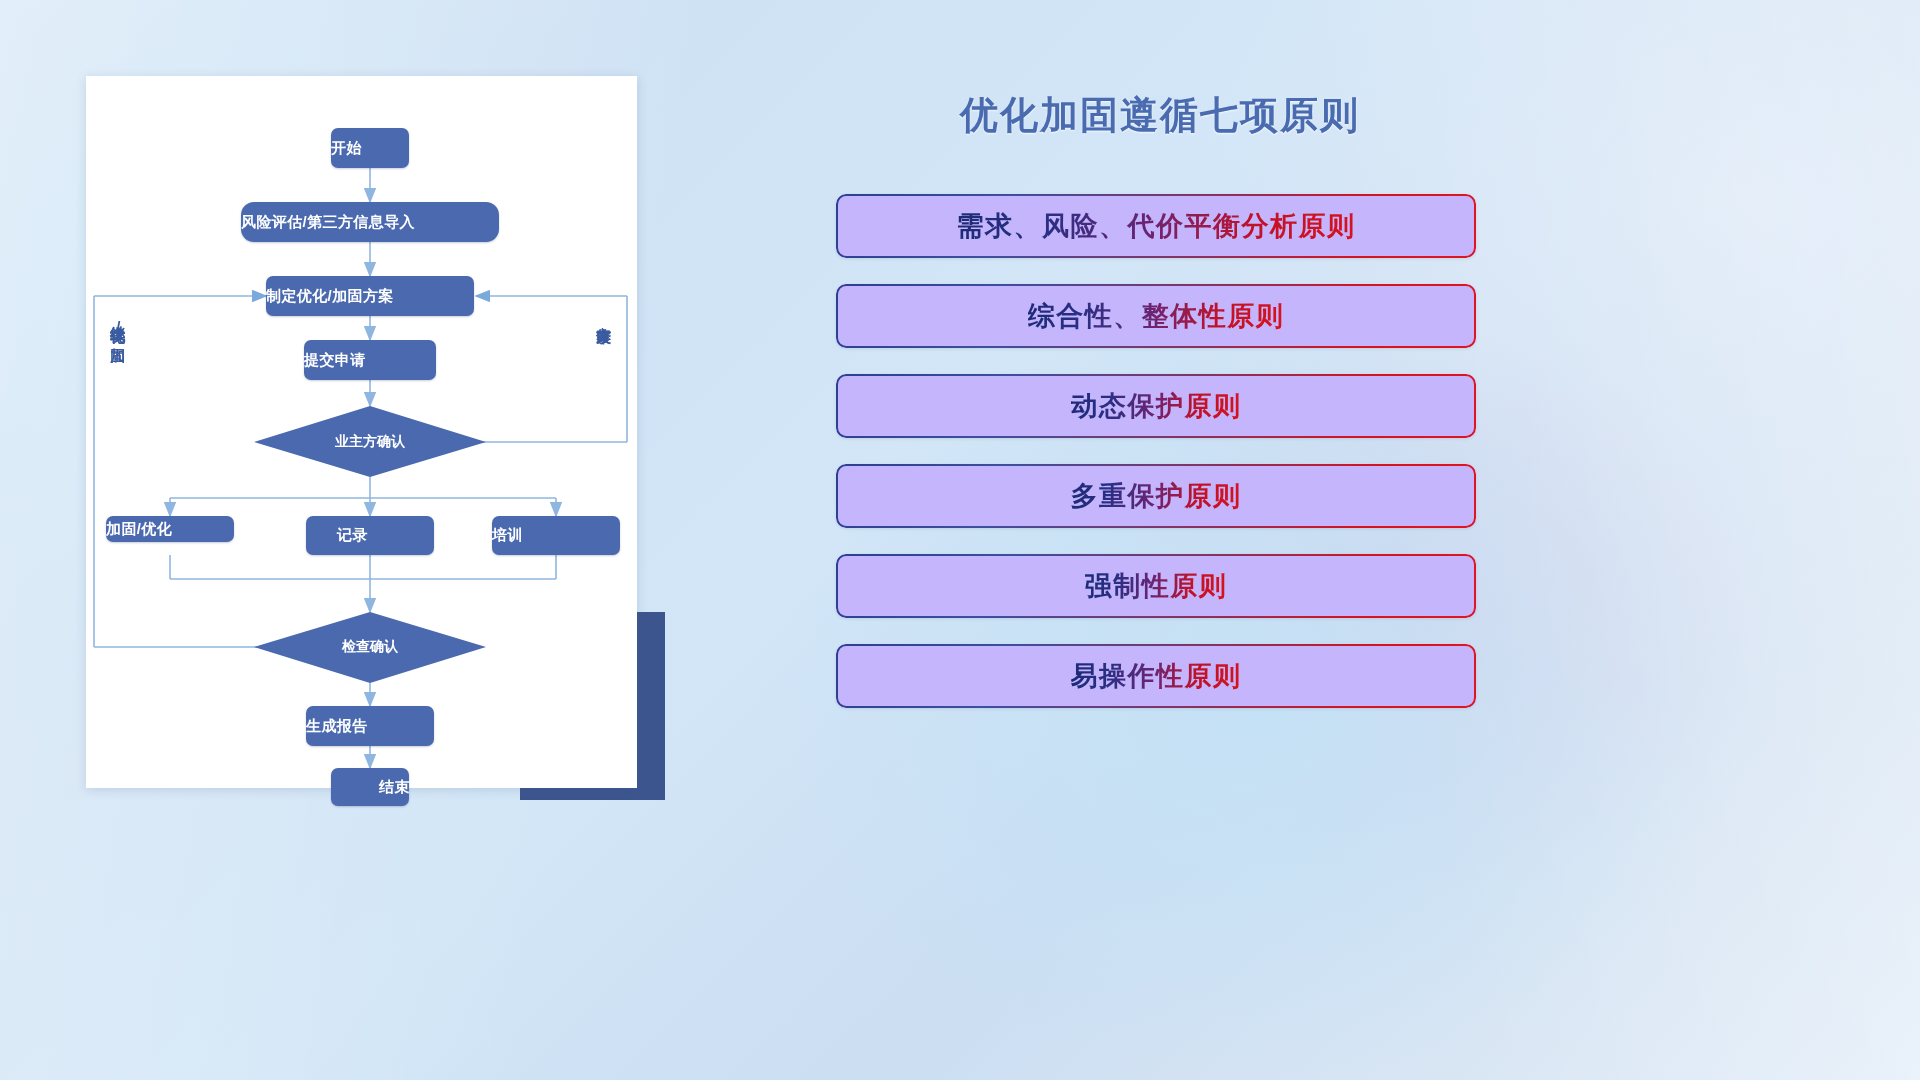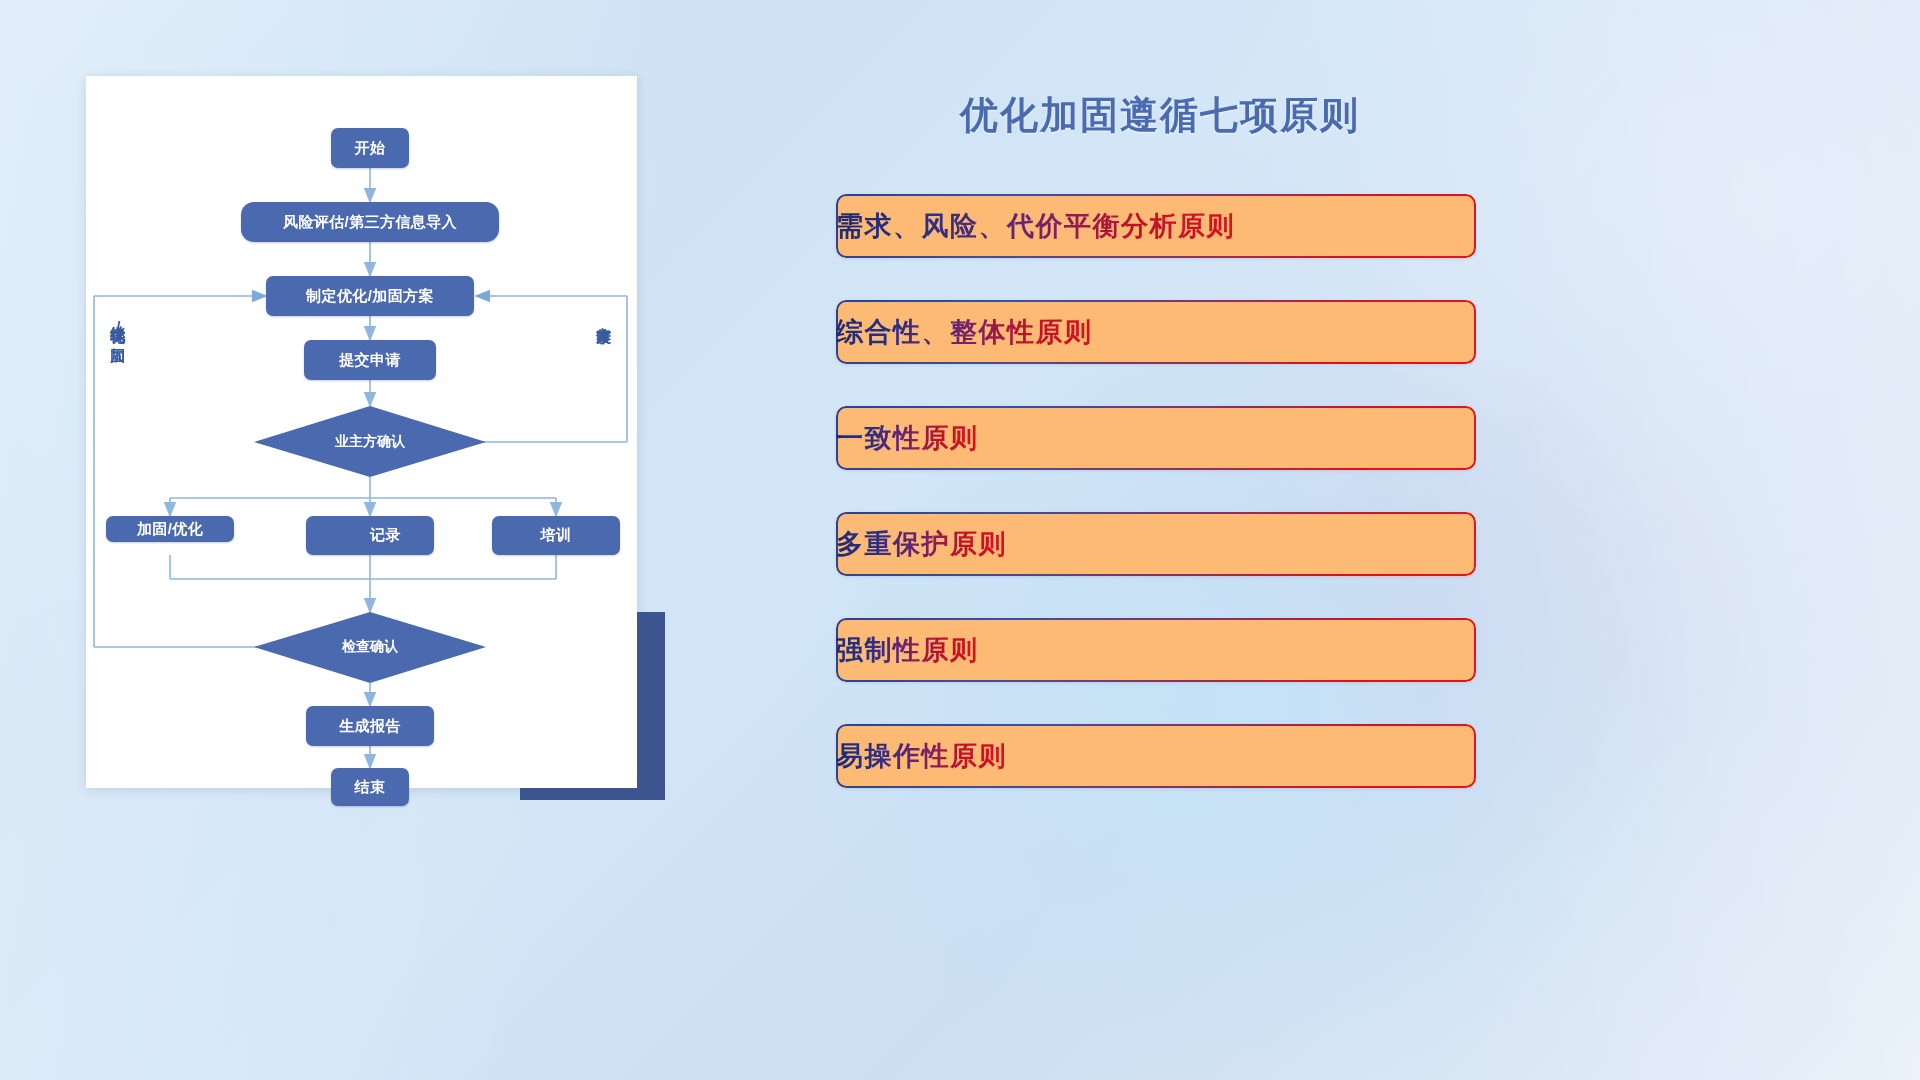--- a/index.html
+++ b/index.html
@@ -44,7 +44,7 @@
     background: #4a69af;
     color: #ffffff;
     border-radius: 7px;
-    display: flex; align-items: center; justify-content: center;
+    display: flex; align-items: center; 
     font-size: 15px; font-weight: bold;
     letter-spacing: 0.4px;
     white-space: nowrap;

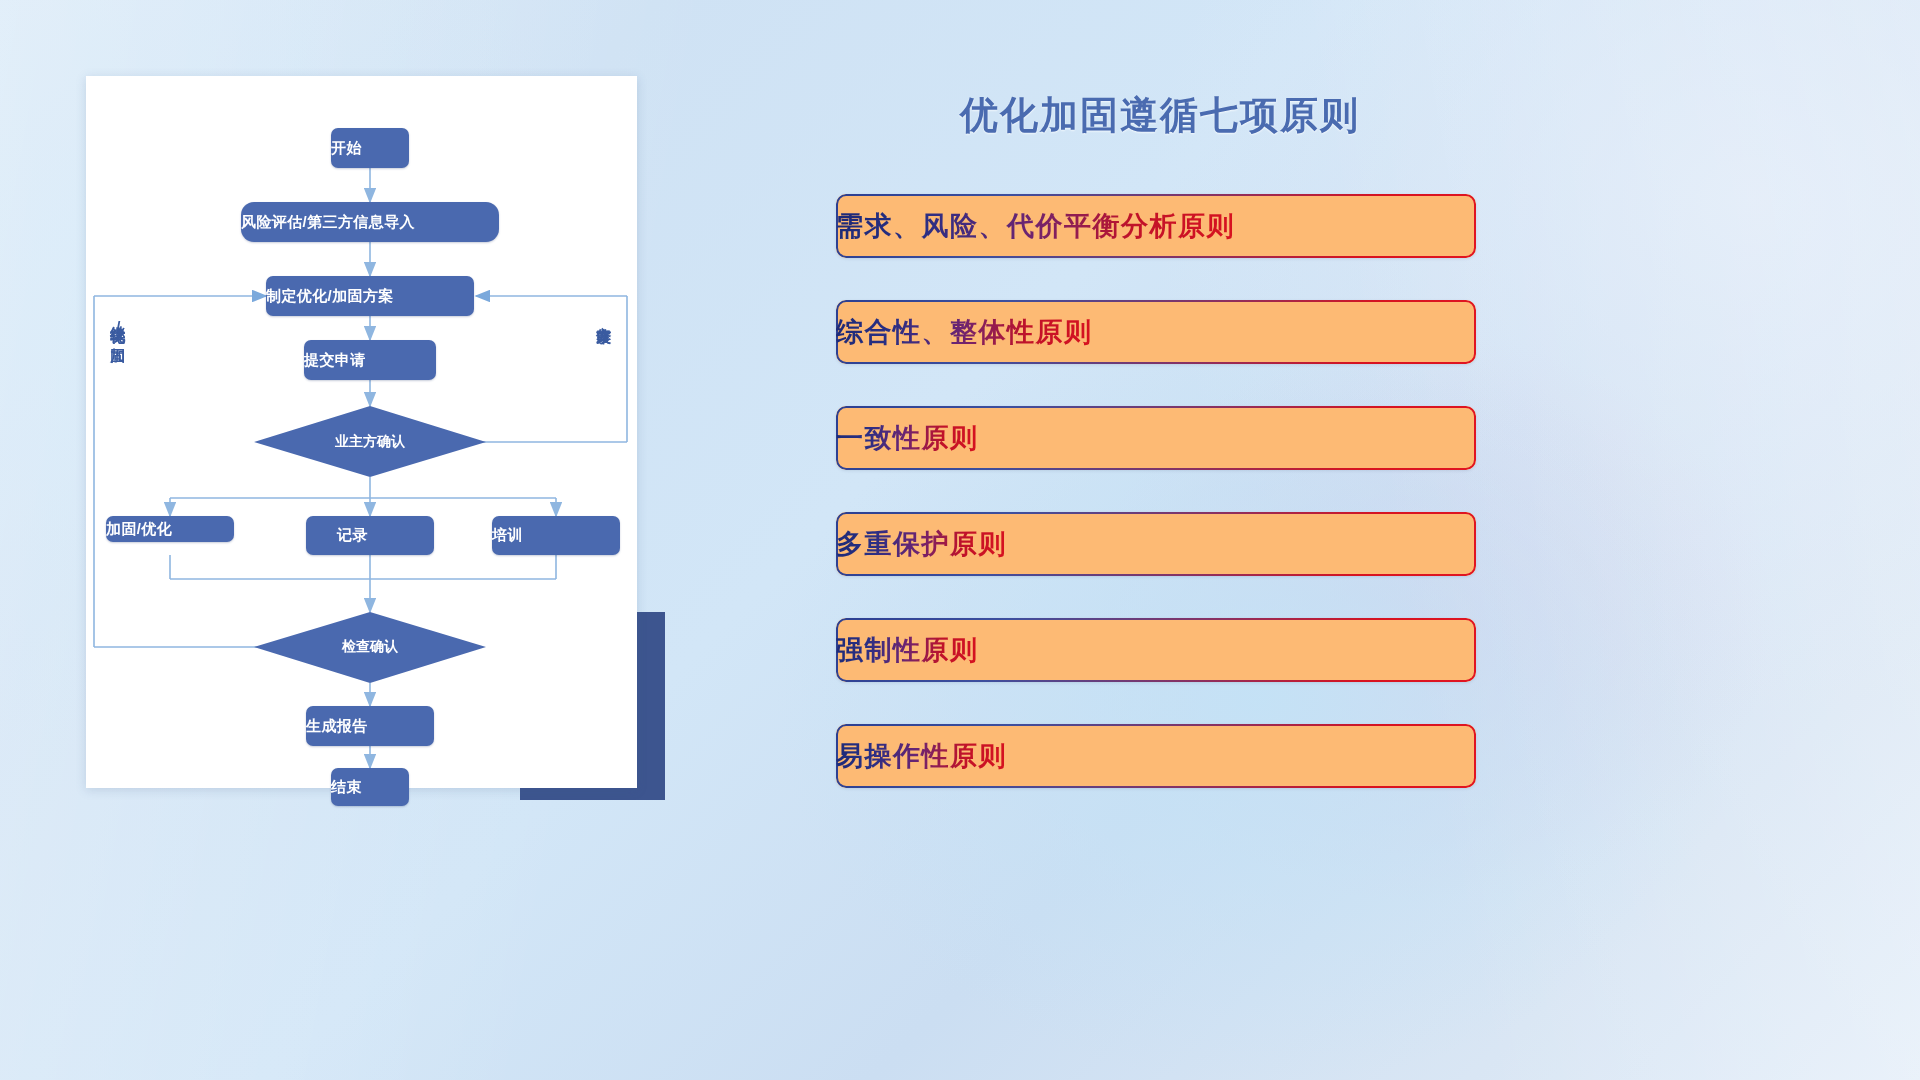--- a/index.html
+++ b/index.html
@@ -81,10 +81,10 @@
   .pcard {
     position: relative;
     height: 64px;
-    margin-bottom: 42px;
+    margin-bottom: 26px;
     border-radius: 10px;
-    background: #fdba74;
-    display: flex; align-items: center; justify-content: flex-start;
+    background: #c4b5fd;
+    display: flex; align-items: center; justify-content: center;
     box-shadow: 0 1px 3px rgba(70,90,130,0.14);
   }
   .pcard::before {

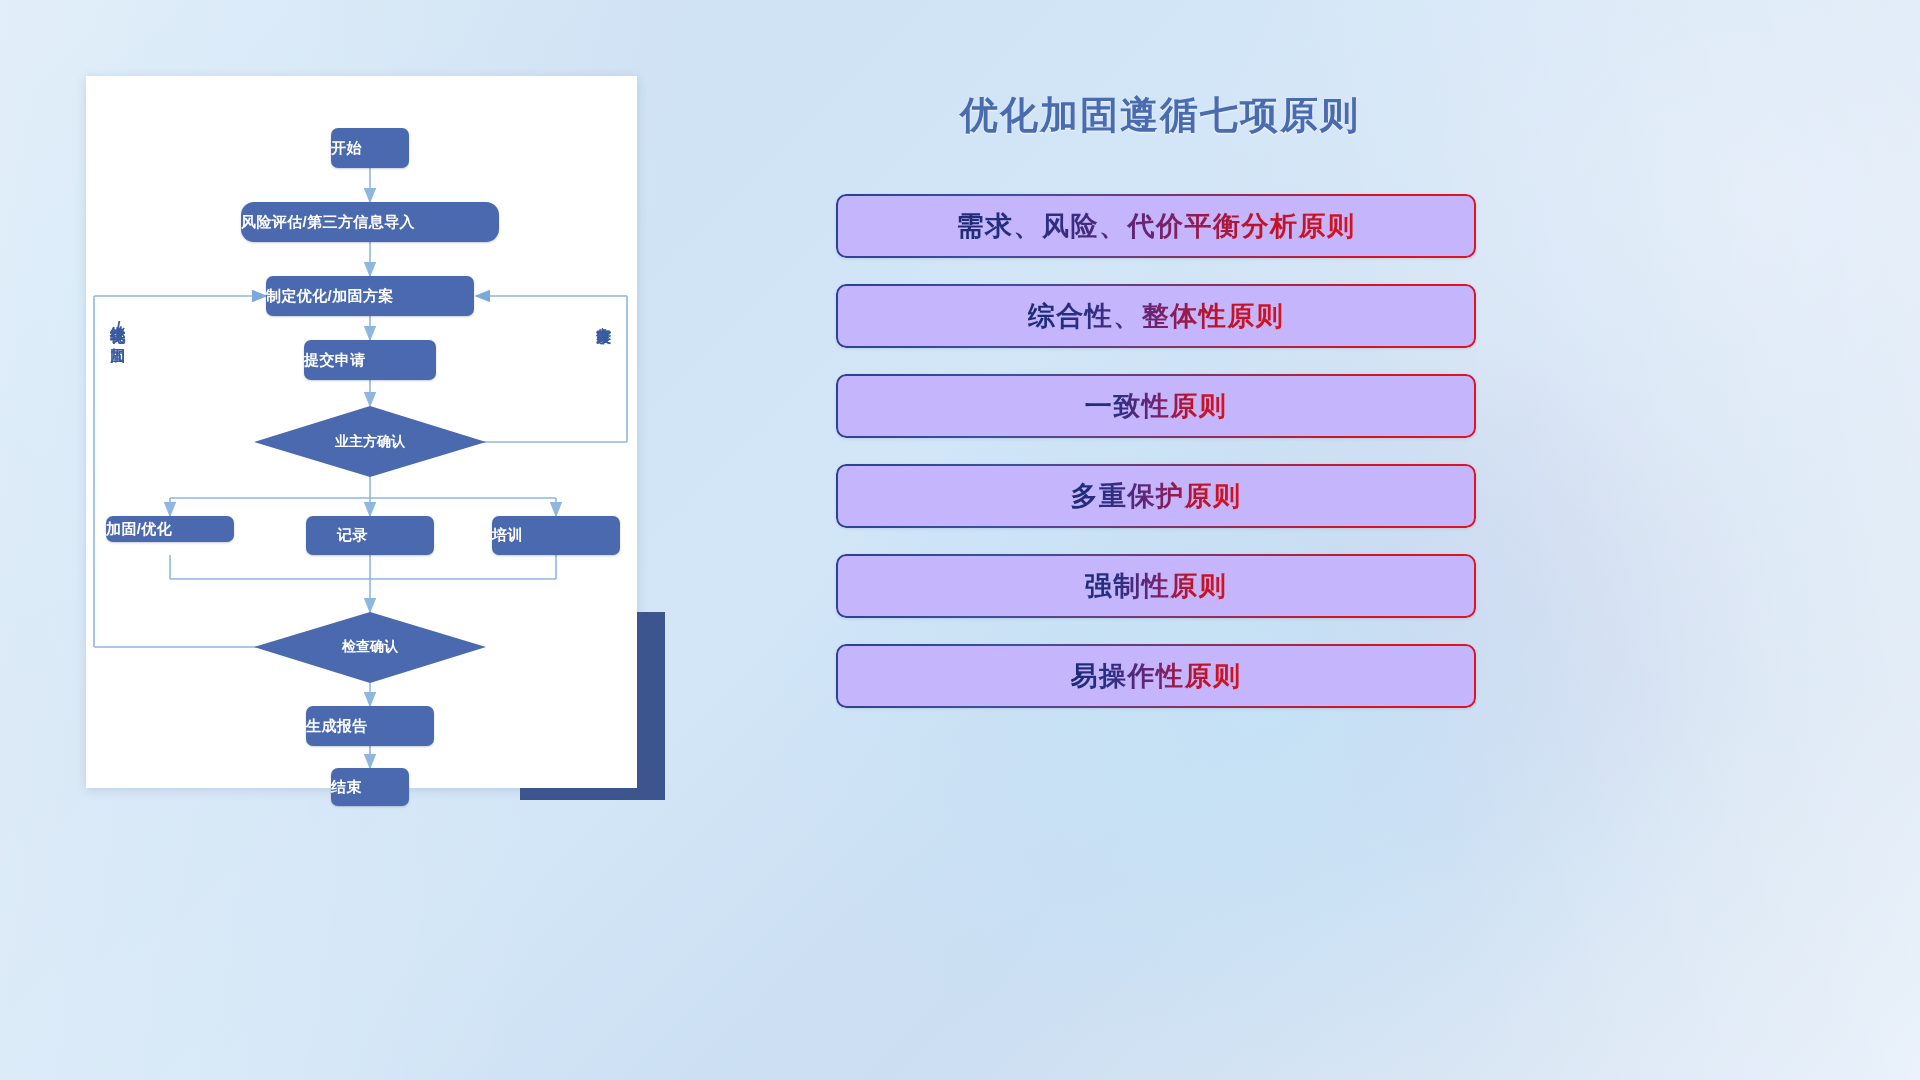--- a/index.html
+++ b/index.html
@@ -230,7 +230,7 @@
   </div>
 
   <div class="pcard">
-    <span class="pcard-text">一致性原则</span>
+    <span class="pcard-text">动态保护原则</span>
   </div>
 
   <div class="pcard">

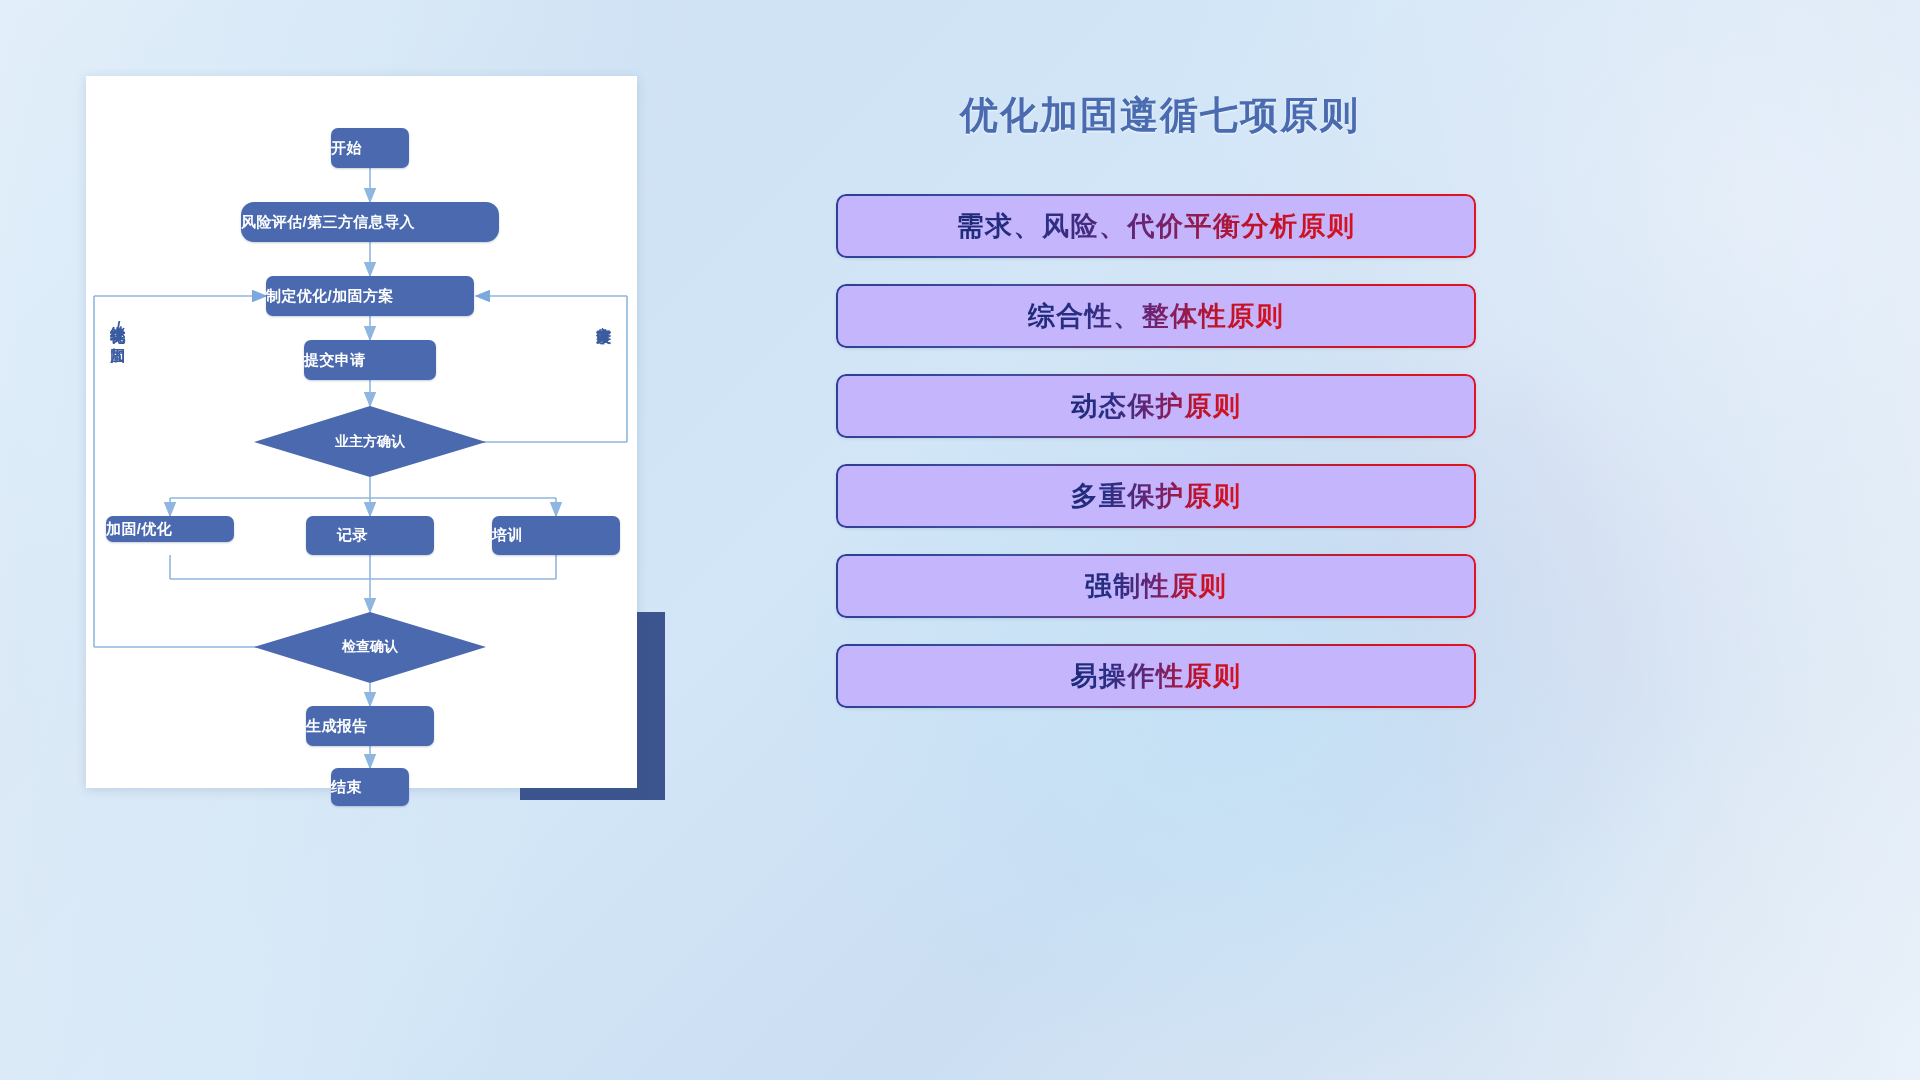--- a/index.html
+++ b/index.html
@@ -207,7 +207,7 @@
     <span>生成报告</span>
   </div>
 
-  <div class="node" style="left:245px; top:692px; width:78px; height:38px;">
+  <div class="node" style="left:245px; top:692px; width:78px; height:38px;padding-left:48px;">
     <span>结束</span>
   </div>
 

